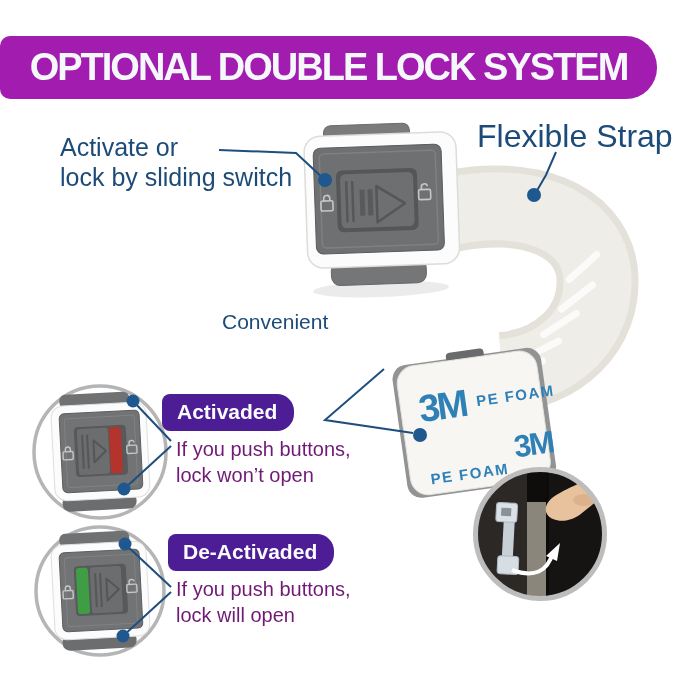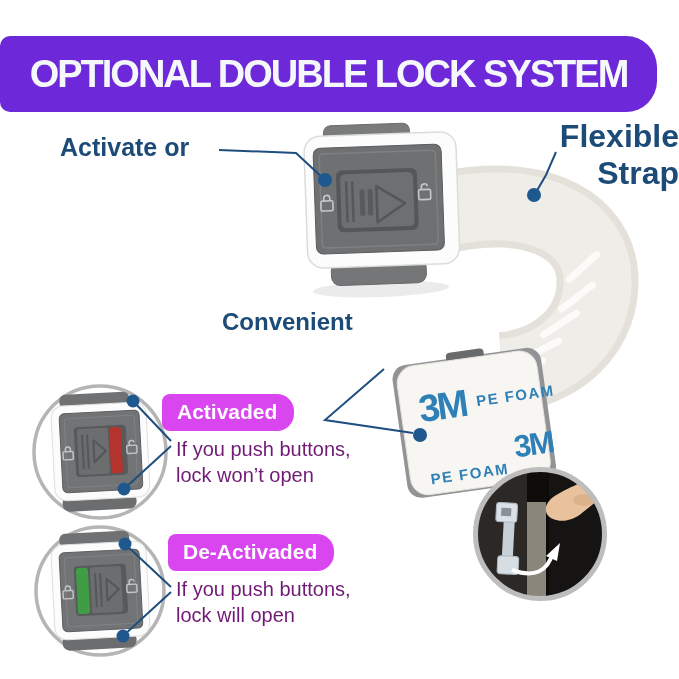--- a/index.html
+++ b/index.html
@@ -8,8 +8,8 @@
   svg{position:absolute;left:0;top:0;}
   svg text{font-family:"Liberation Sans",sans-serif;}
 
-  .banner{position:absolute;left:0;top:36px;width:657px;height:76px;
-          background:#6d28d9;border-radius:10px 31px 31px 10px;
+  .banner{position:absolute;left:0;top:36px;width:657px;height:63px;
+          background:#a21caf;border-radius:10px 31px 31px 10px;
           display:flex;align-items:center;justify-content:center;}
   .banner span{color:#f5f8fb;font-size:38px;font-weight:700;letter-spacing:-2px;white-space:nowrap;}
 

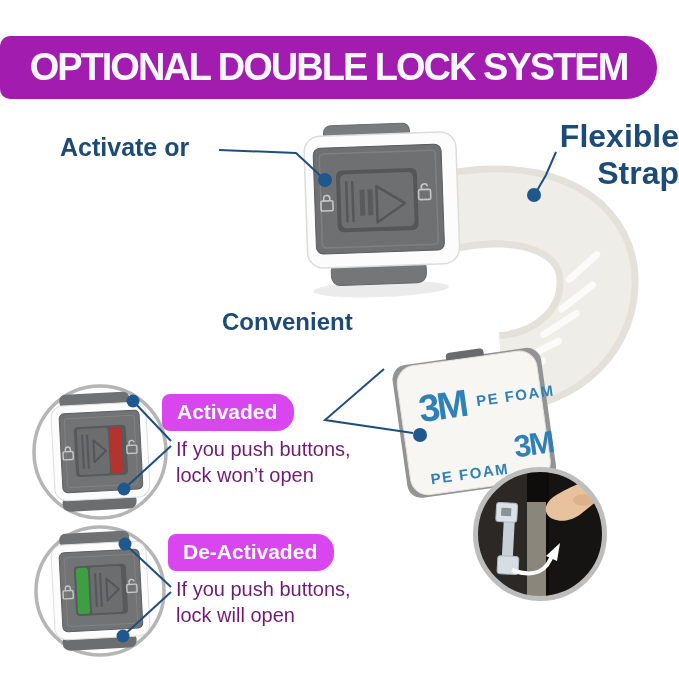--- a/index.html
+++ b/index.html
@@ -13,7 +13,7 @@
           display:flex;align-items:center;justify-content:center;}
   .banner span{color:#f5f8fb;font-size:38px;font-weight:700;letter-spacing:-2px;white-space:nowrap;}
 
-  .note{position:absolute;color:#1d4b78;font-weight:700;text-align:right;}
+  .note{position:absolute;color:#1d4b78;font-weight:400;}
   .note div{white-space:nowrap;}
   .switch-note{left:60px;top:132px;font-size:25px;line-height:30px;}
   .strap-label{left:477px;top:118px;font-size:32px;}

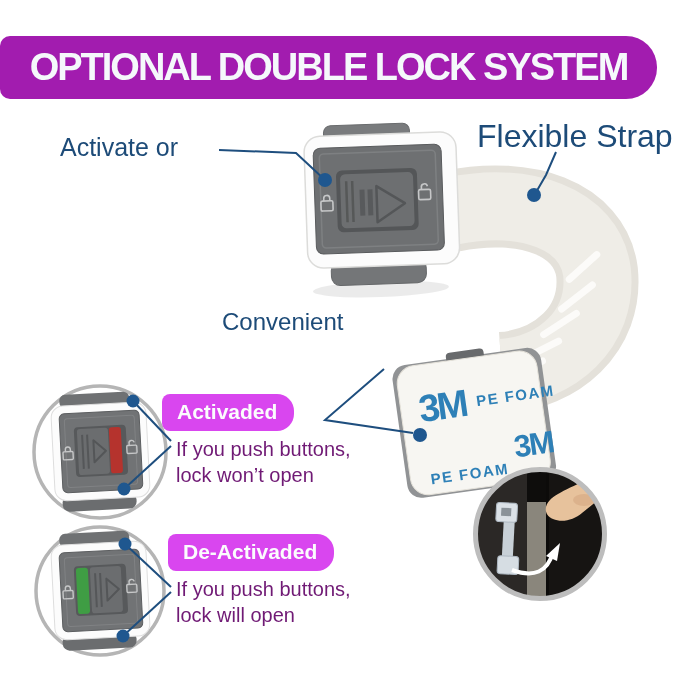--- a/index.html
+++ b/index.html
@@ -178,6 +178,7 @@
 
   <div class="note switch-note">
     <div>Activate or</div>
+    <div>lock by sliding switch</div>
   </div>
 
   <div class="note strap-label">Flexible Strap</div>

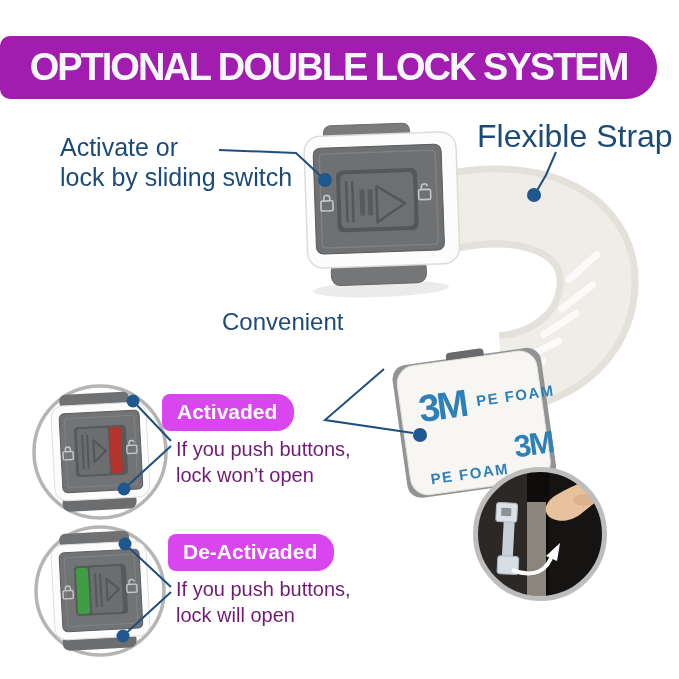--- a/index.html
+++ b/index.html
@@ -17,7 +17,7 @@
   .note div{white-space:nowrap;}
   .switch-note{left:60px;top:132px;font-size:25px;line-height:30px;}
   .strap-label{left:477px;top:118px;font-size:32px;}
-  .rotation-note{left:222px;top:306px;font-size:24px;line-height:31px;}
+  .rotation-note{left:222px;top:306px;font-size:21px;line-height:31px;}
 
   .state-badge{position:absolute;background:#d946ef;color:#fbfcfd;font-weight:700;
                font-size:21px;padding:6px 17px 7px 15px;border-radius:8px 17px 17px 8px;

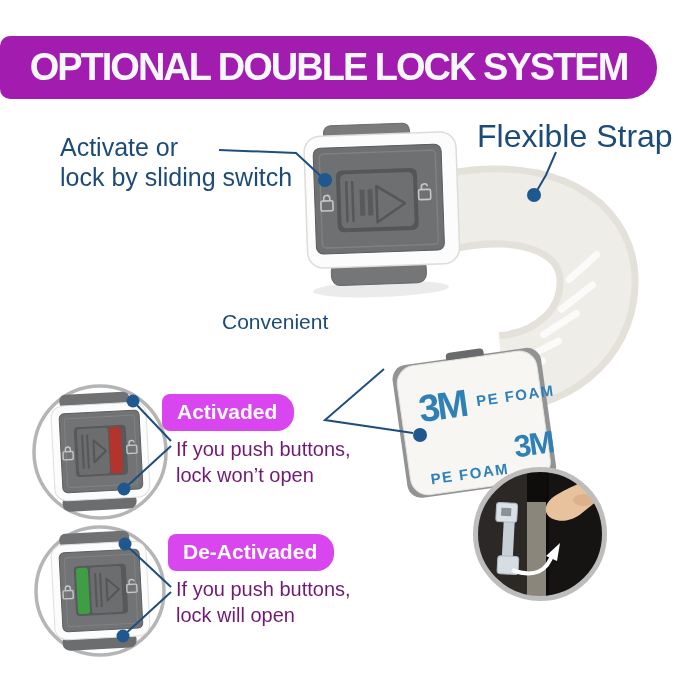--- a/index.html
+++ b/index.html
@@ -19,7 +19,7 @@
   .strap-label{left:477px;top:118px;font-size:32px;}
   .rotation-note{left:222px;top:306px;font-size:21px;line-height:31px;}
 
-  .state-badge{position:absolute;background:#d946ef;color:#fbfcfd;font-weight:700;
+  .state-badge{position:absolute;background:#4c1d95;color:#fbfcfd;font-weight:700;
                font-size:21px;padding:6px 17px 7px 15px;border-radius:8px 17px 17px 8px;
                white-space:nowrap;}
   .badge-1{left:162px;top:394px;}

